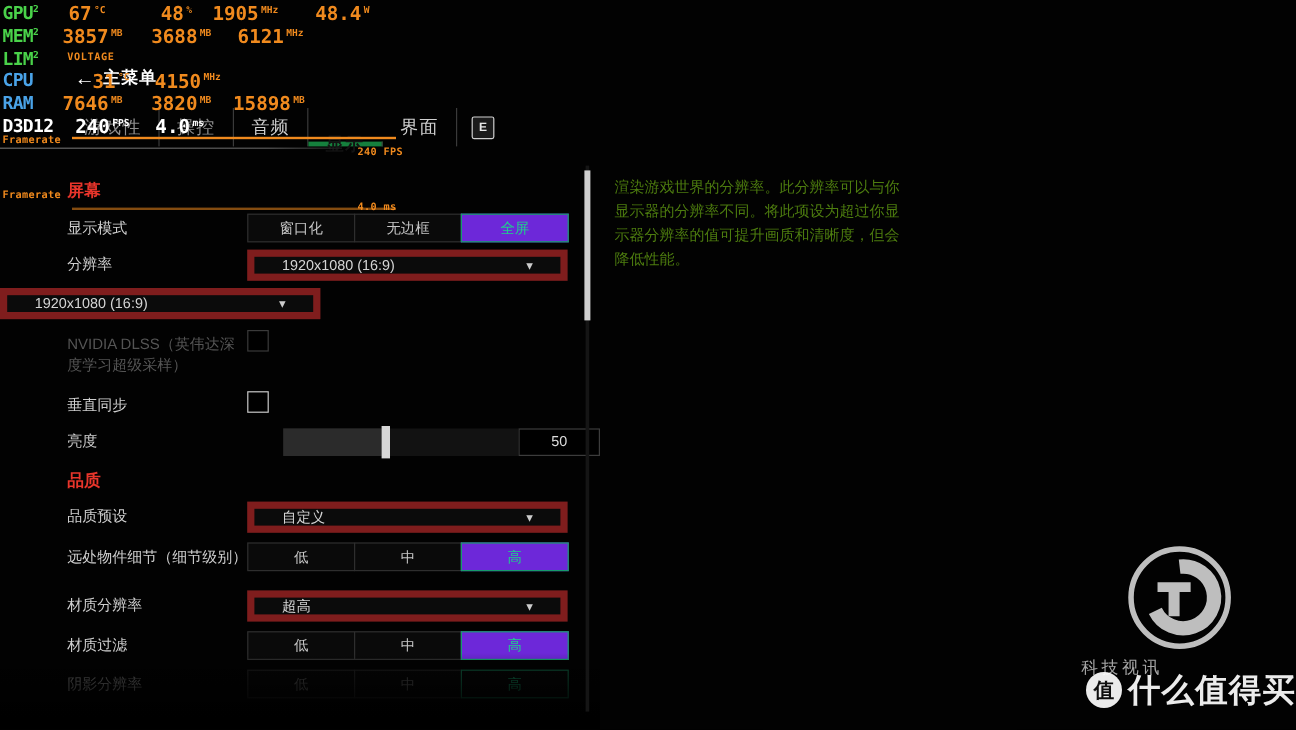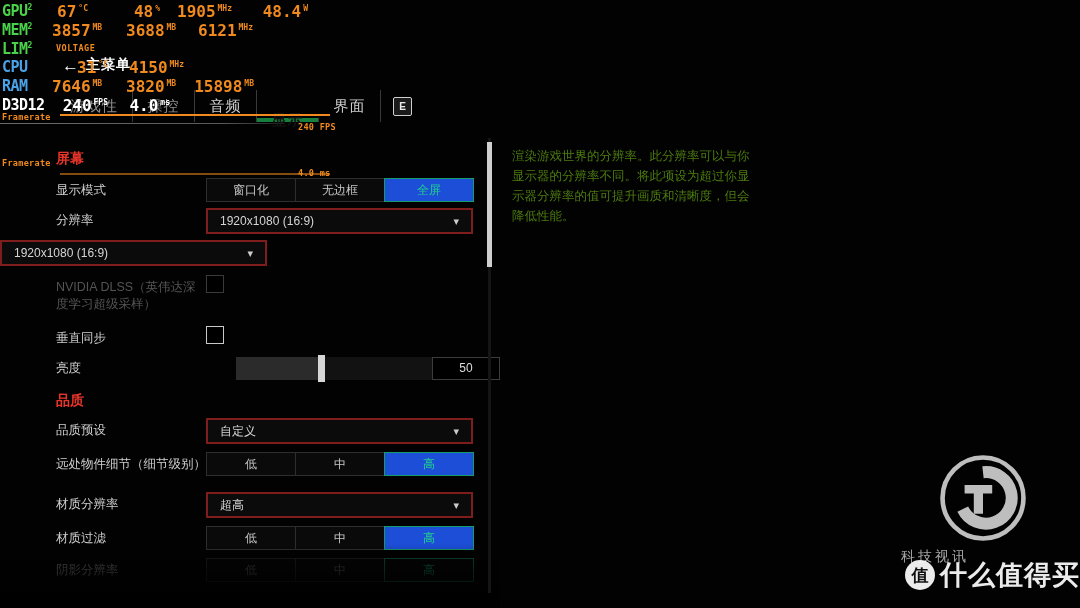--- a/index.html
+++ b/index.html
@@ -67,7 +67,7 @@
     display:flex; align-items:center; justify-content:center;
     font-size:12px; color:#c6c6c6;
   }
-  .seg.on { border-color:#169b6b; color:#1fd08c; background:#1d4ed8; }
+  .seg.on { border-color:#169b6b; color:#1fd08c; background:#6d28d9; }
   .segwrap.muted .seg { color:#3a3a3a; border-color:#1a1a1a; background:#050505; }
   .segwrap.muted .seg.on { color:#0d5a3c; border-color:#0d4a33; }
 

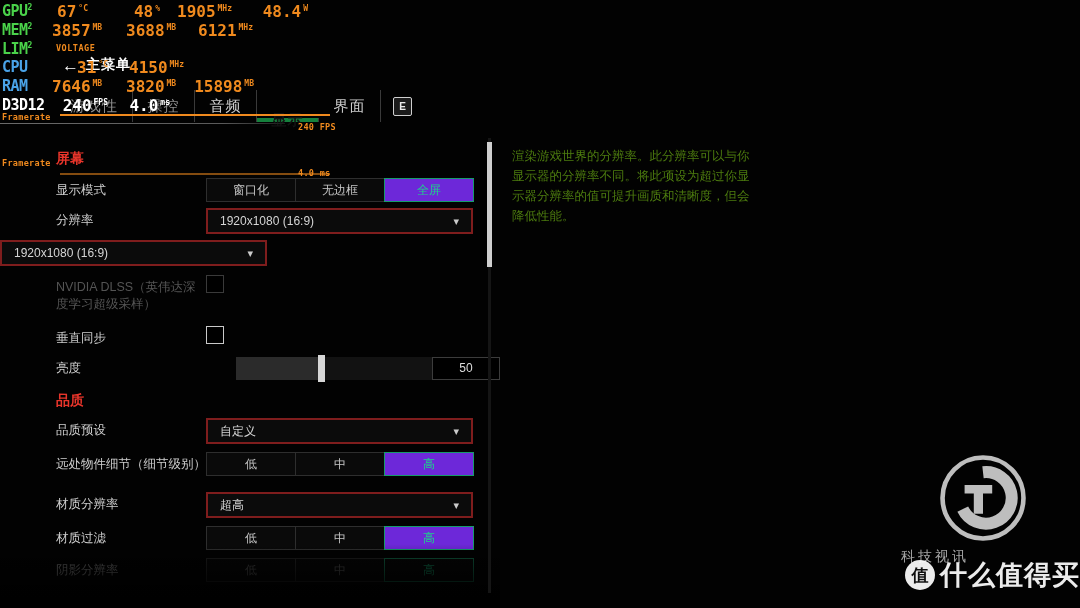--- a/index.html
+++ b/index.html
@@ -55,8 +55,8 @@
   .ctl { margin-left:0; }
 
   .select {
-    width:267px; height:26px; border:2px solid #7f1d1d; background:#0b0b0b;
-    display:flex; align-items:center; padding:0 12px;
+    width:267px; height:26px; border:6px solid #7f1d1d; background:#0b0b0b;
+    display:flex; align-items:center; padding:0 23px;
     font-size:12px; color:#d5d5d5; position:relative;gap:16px;
   }
   .select .chev { margin-left:auto; font-size:11px; color:#cccccc; }

